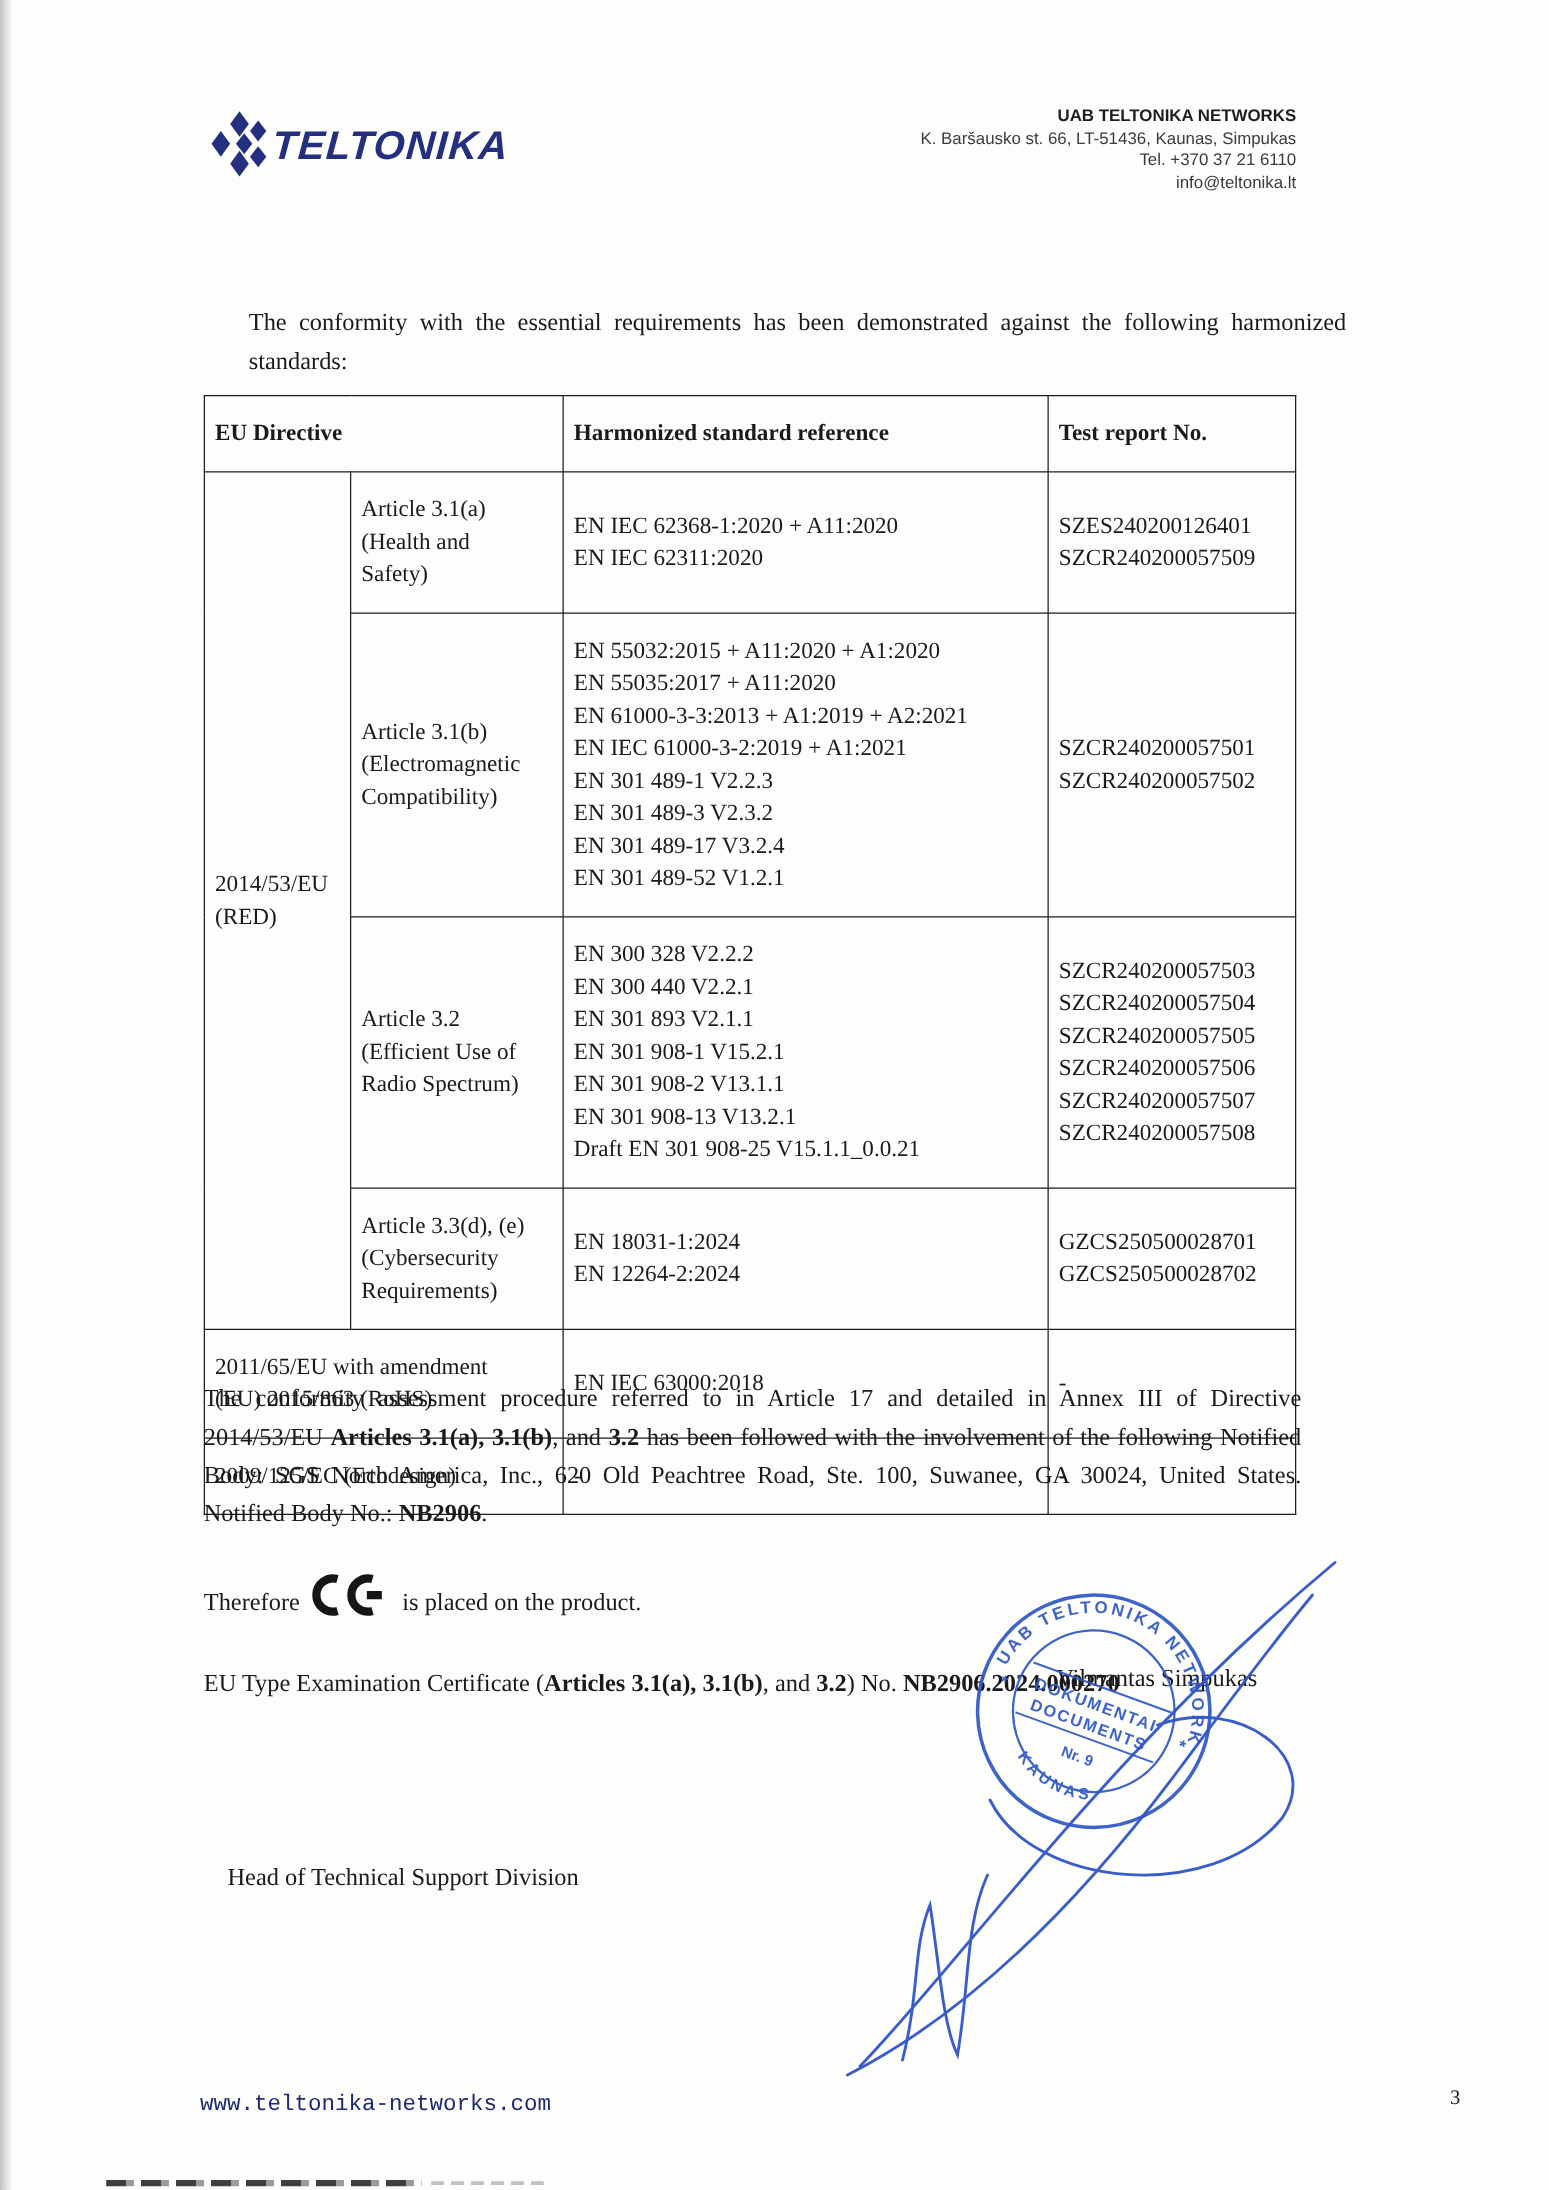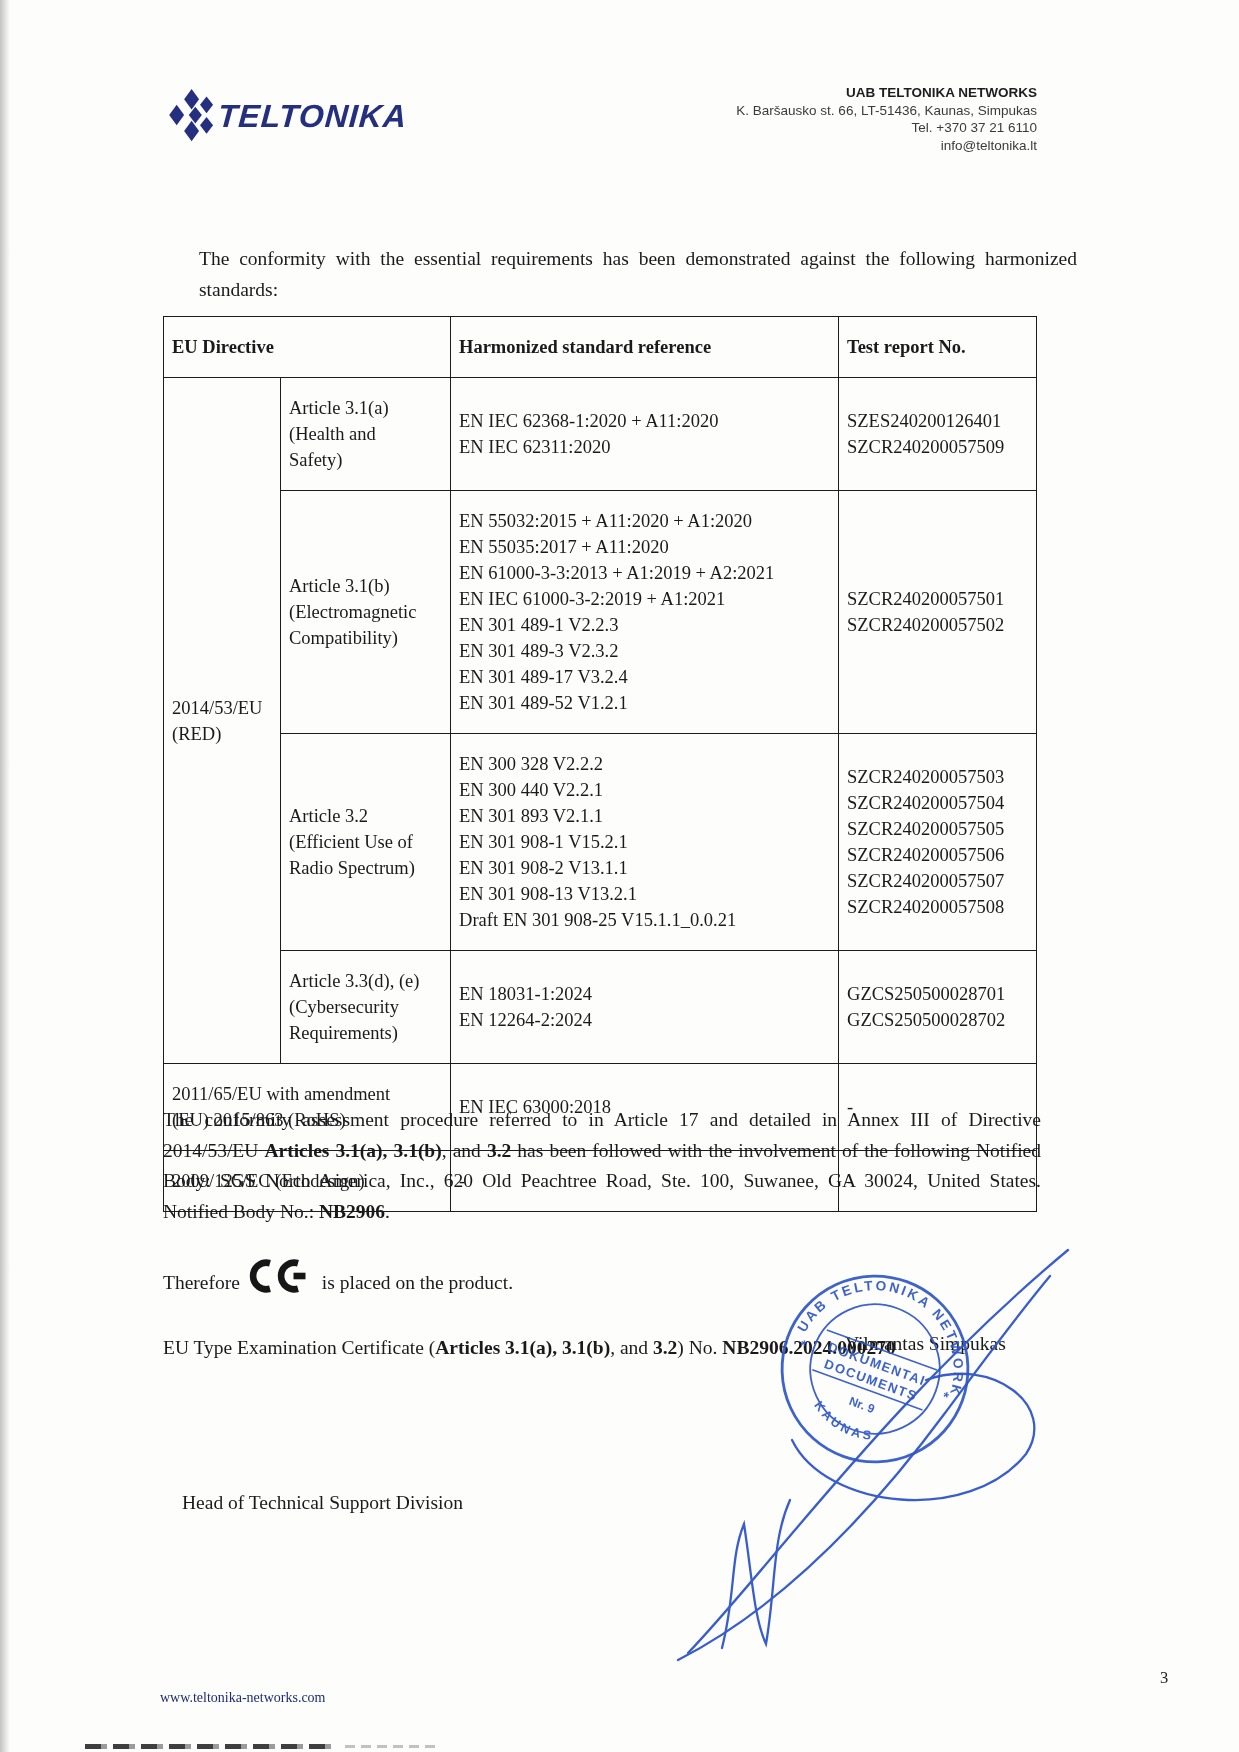--- a/index.html
+++ b/index.html
@@ -71,7 +71,7 @@
   
   .footer-link {
     position:absolute; left:160px; top:1674px;
-    font-family:Liberation Serif, serif; font-size:14px; color:#1e2b72;margin-top:16px;
+    font-family:Liberation Mono, monospace; font-size:18px; color:#1e2b72;
   }
   .page-num { position:absolute; left:1160px; top:1668px; font-size:16.5px; color:#222; }
   .bottom-artifact {

